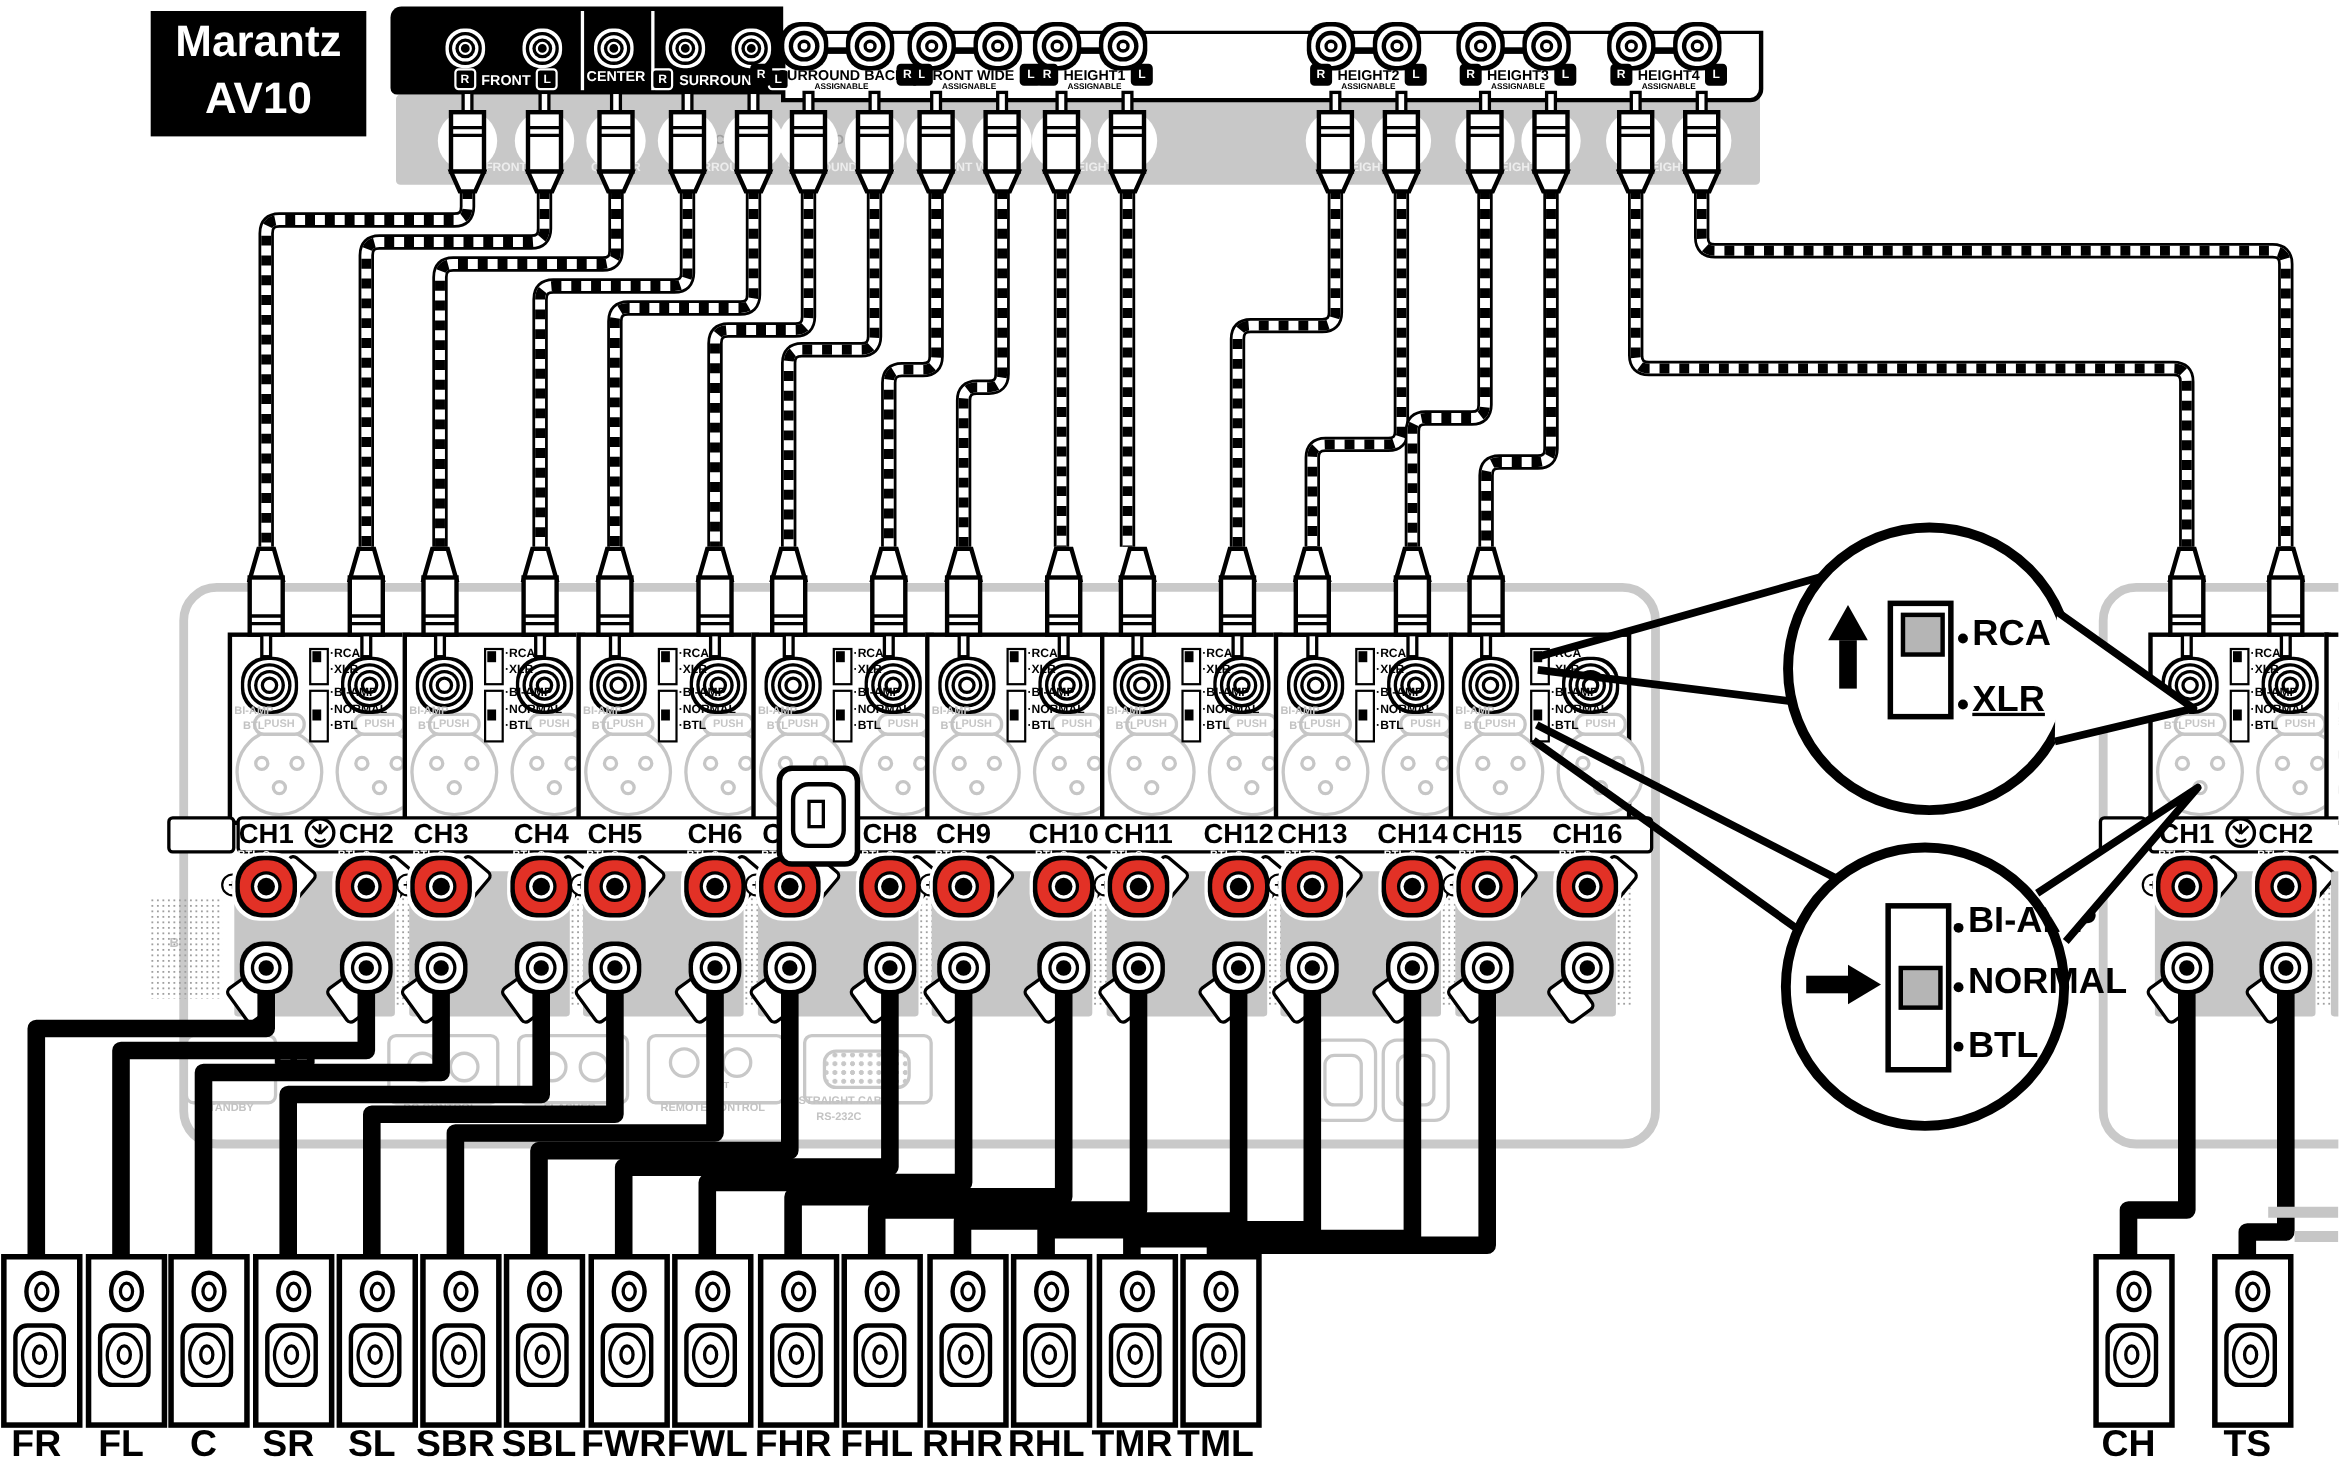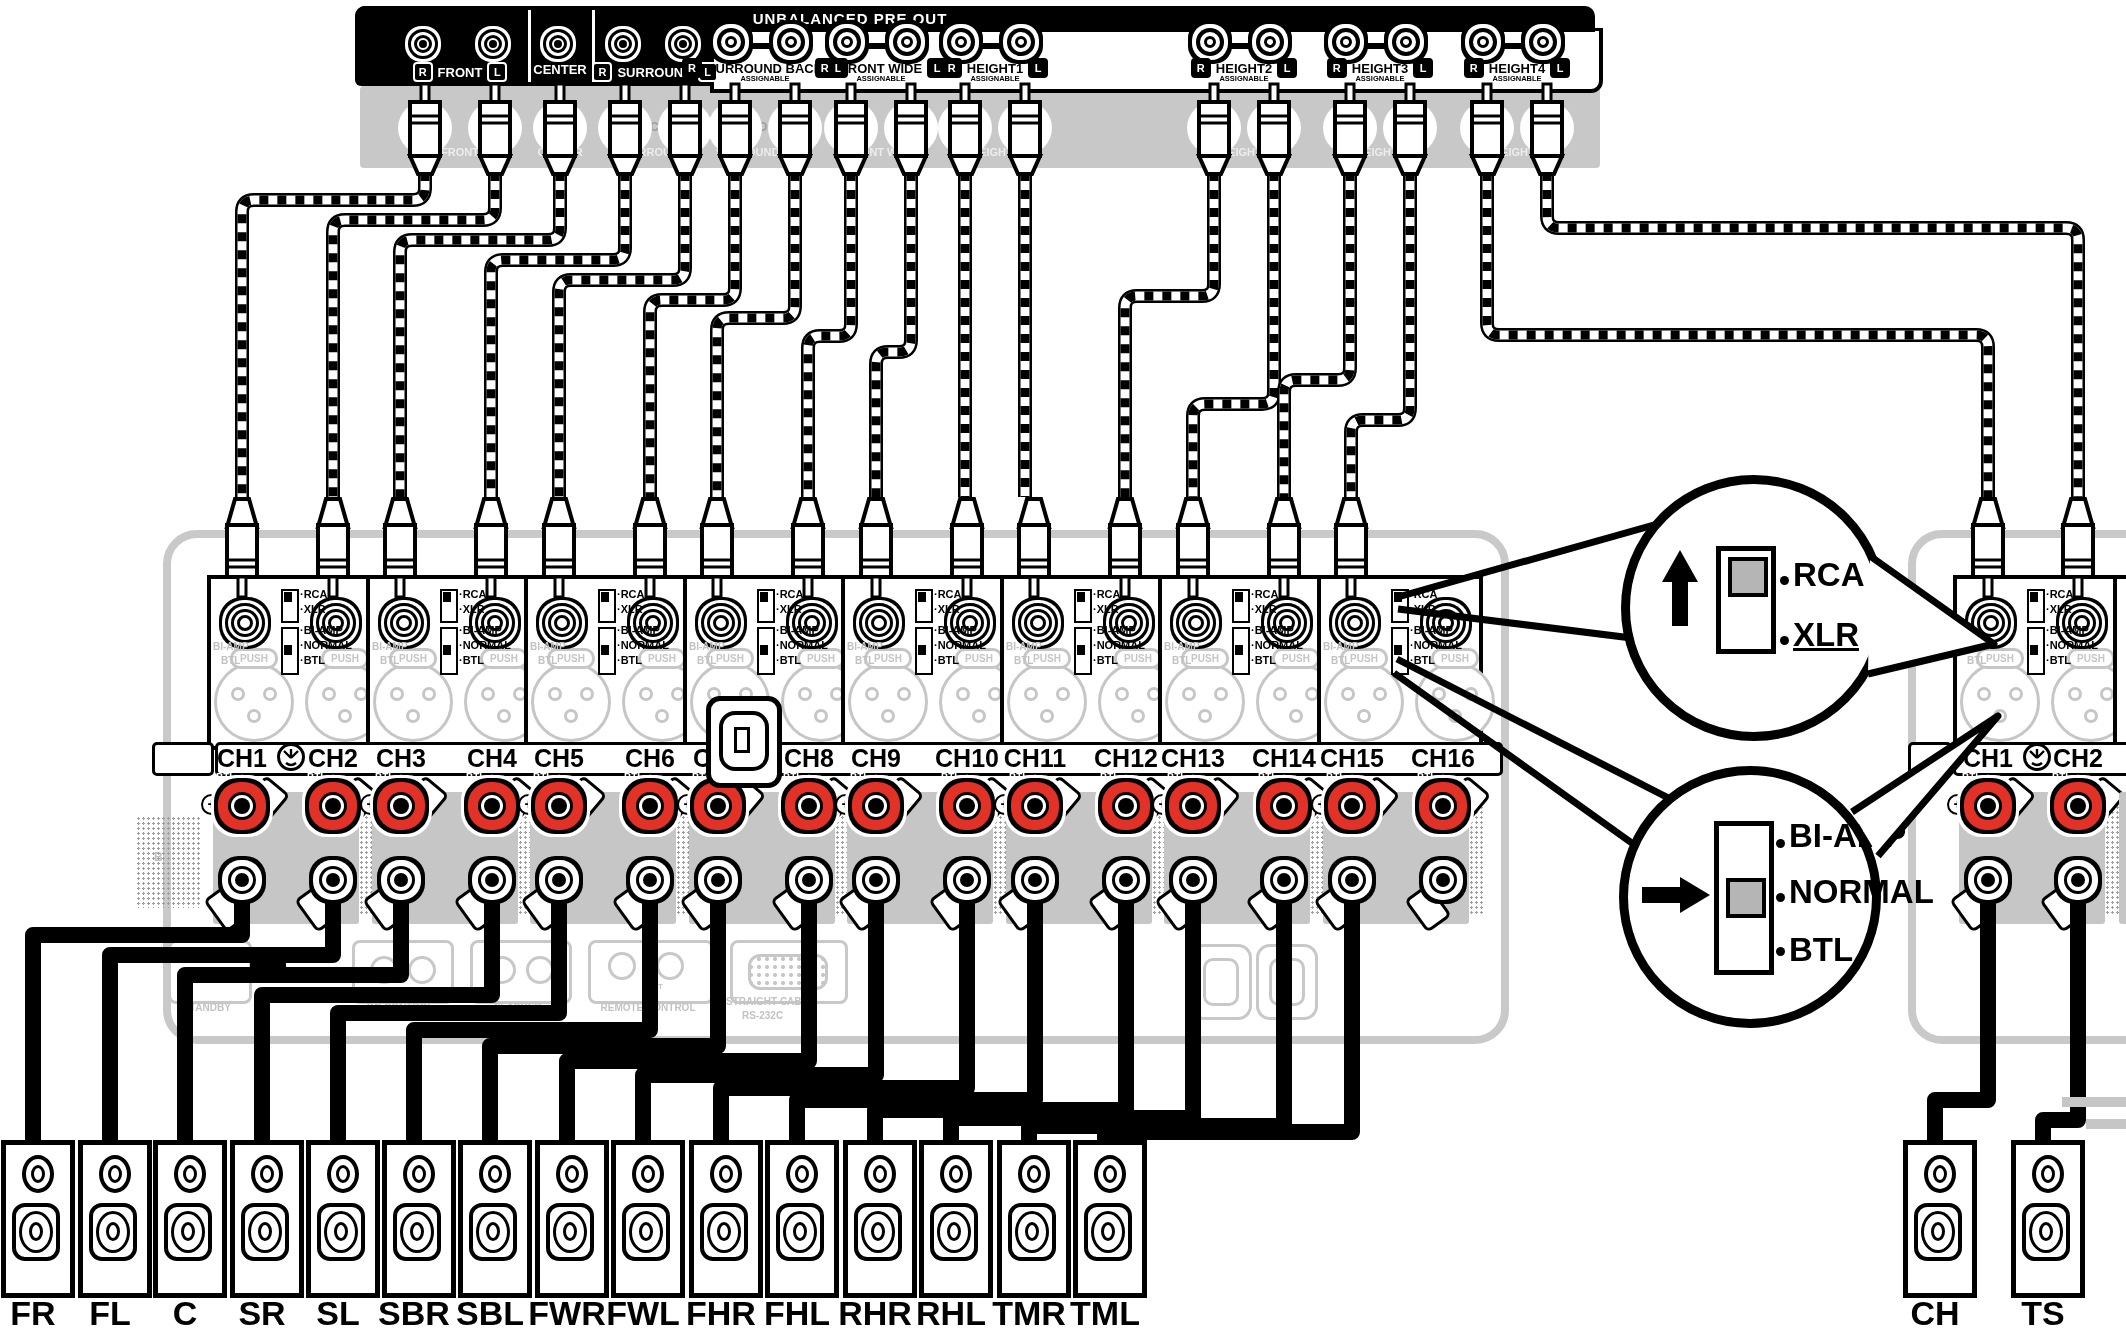--- a/index.html
+++ b/index.html
@@ -95,6 +95,10 @@
 
 <div id="stage">
 
+  <div class="abs brand">
+    <div>Marantz</div>
+    <div>AV10</div>
+  </div>
 
   <div class="abs ghostpanel"></div>
   <div class="abs ghosttitle" style="left:598px;top:120px;">BALANCED XLR PRE OUT</div>

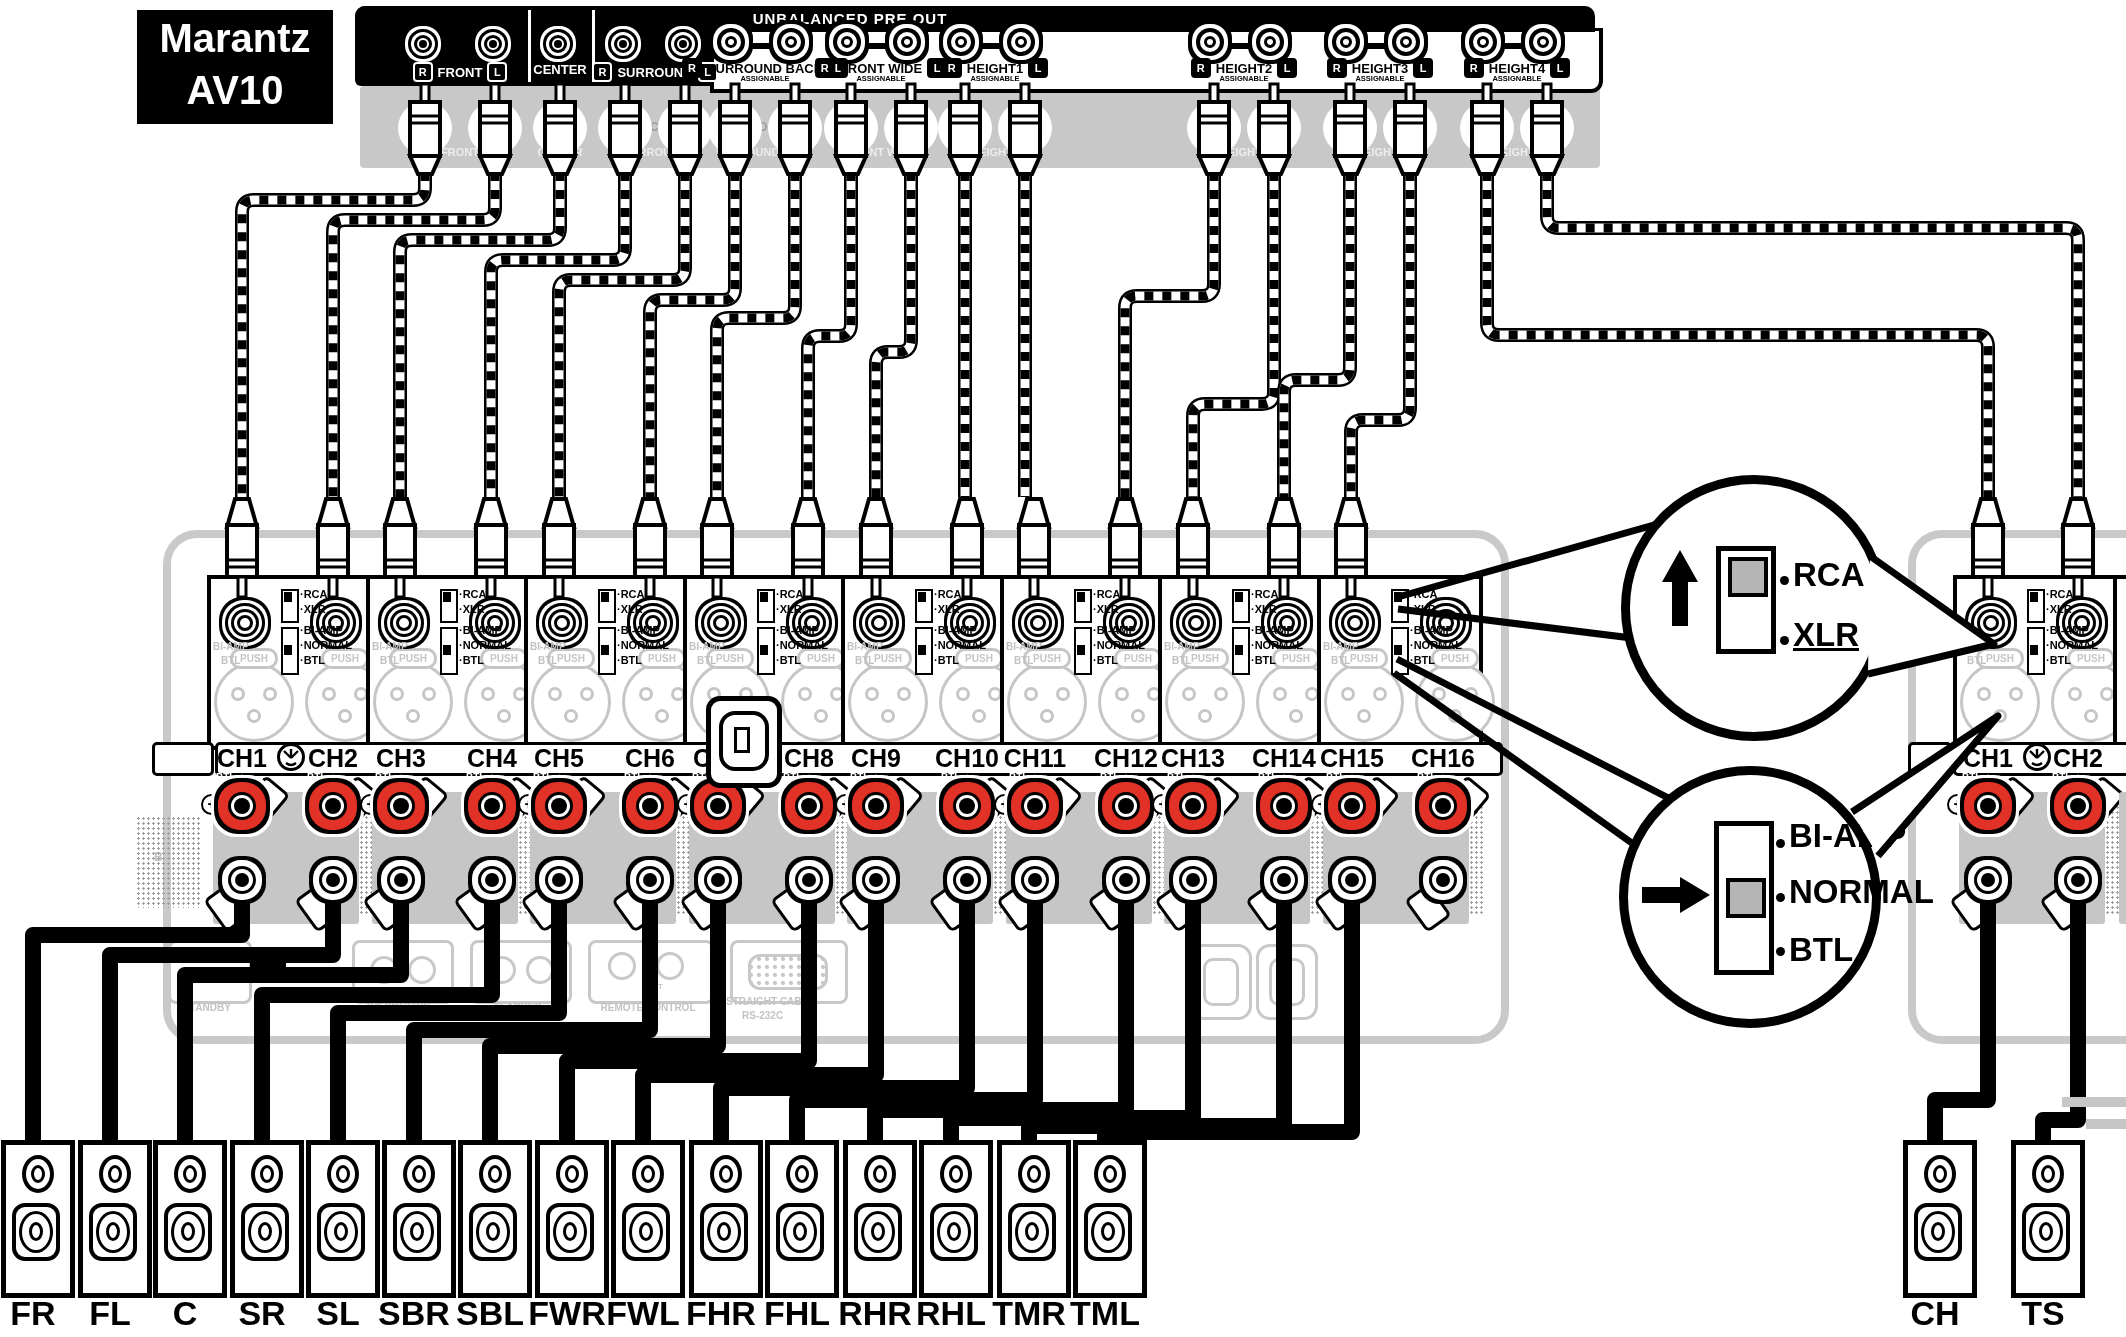--- a/index.html
+++ b/index.html
@@ -133,9 +133,6 @@
 
   <div class="abs blackzone"></div>
   <div class="abs whitezone"></div>
-  <div class="abs titlebar">
-    <span>UNBALANCED PRE OUT</span>
-  </div>
   <div id="preout">
       <div class="abs divider" style="left:528px;top:10px;height:72px;"></div>
       <div class="abs divider" style="left:592px;top:10px;height:72px;"></div>

